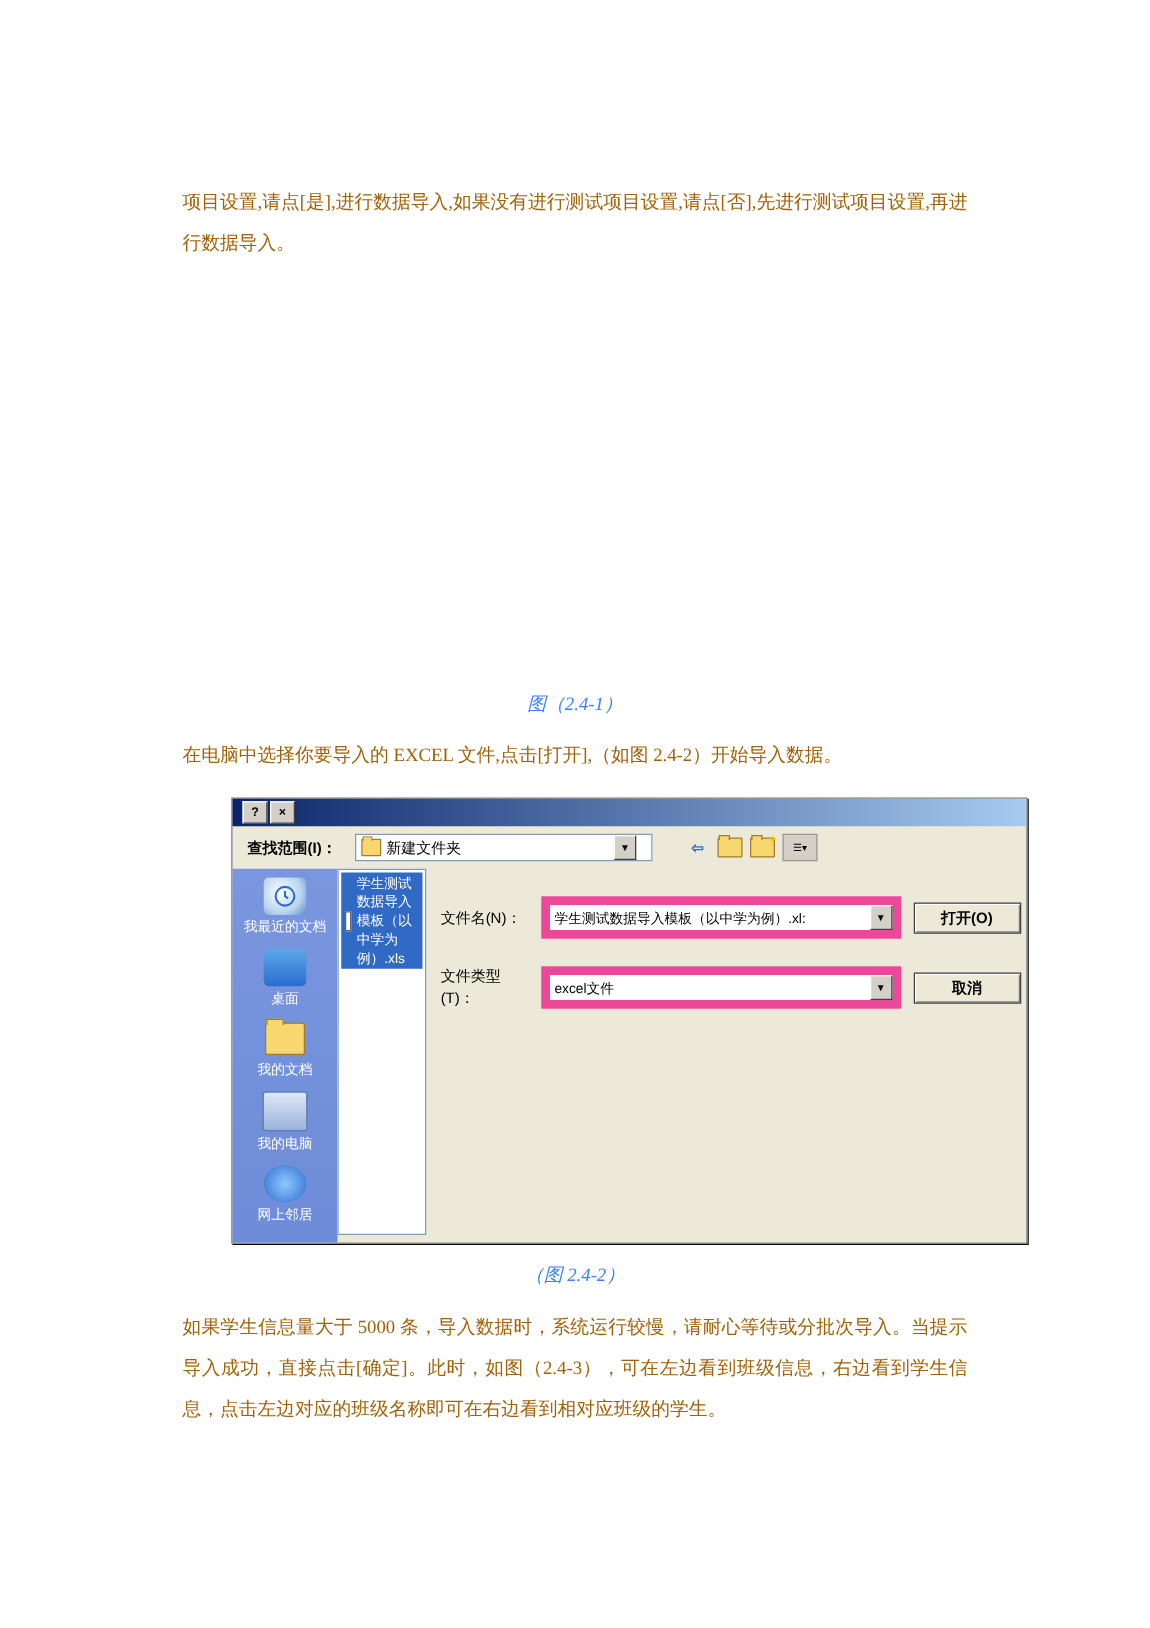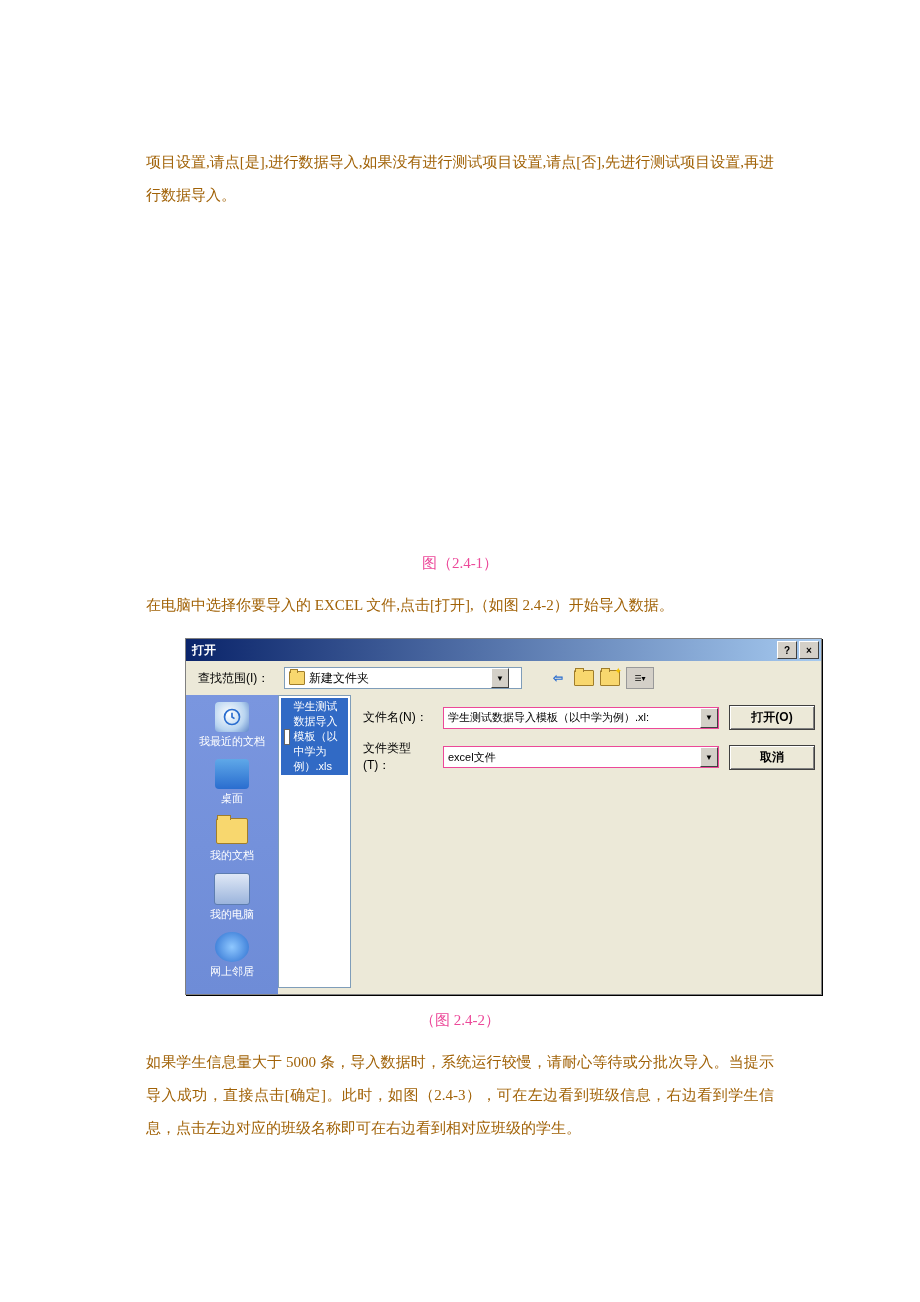--- a/index.html
+++ b/index.html
@@ -23,9 +23,10 @@
   }
   .caption {
     font-size: 15px;
-    color: #ec4899;
+    color: #3b82f6;
     text-align: center;
     margin: 16px 0 10px 0;
+    font-style: italic;
   }
   .spacer-large {
     height: 310px;

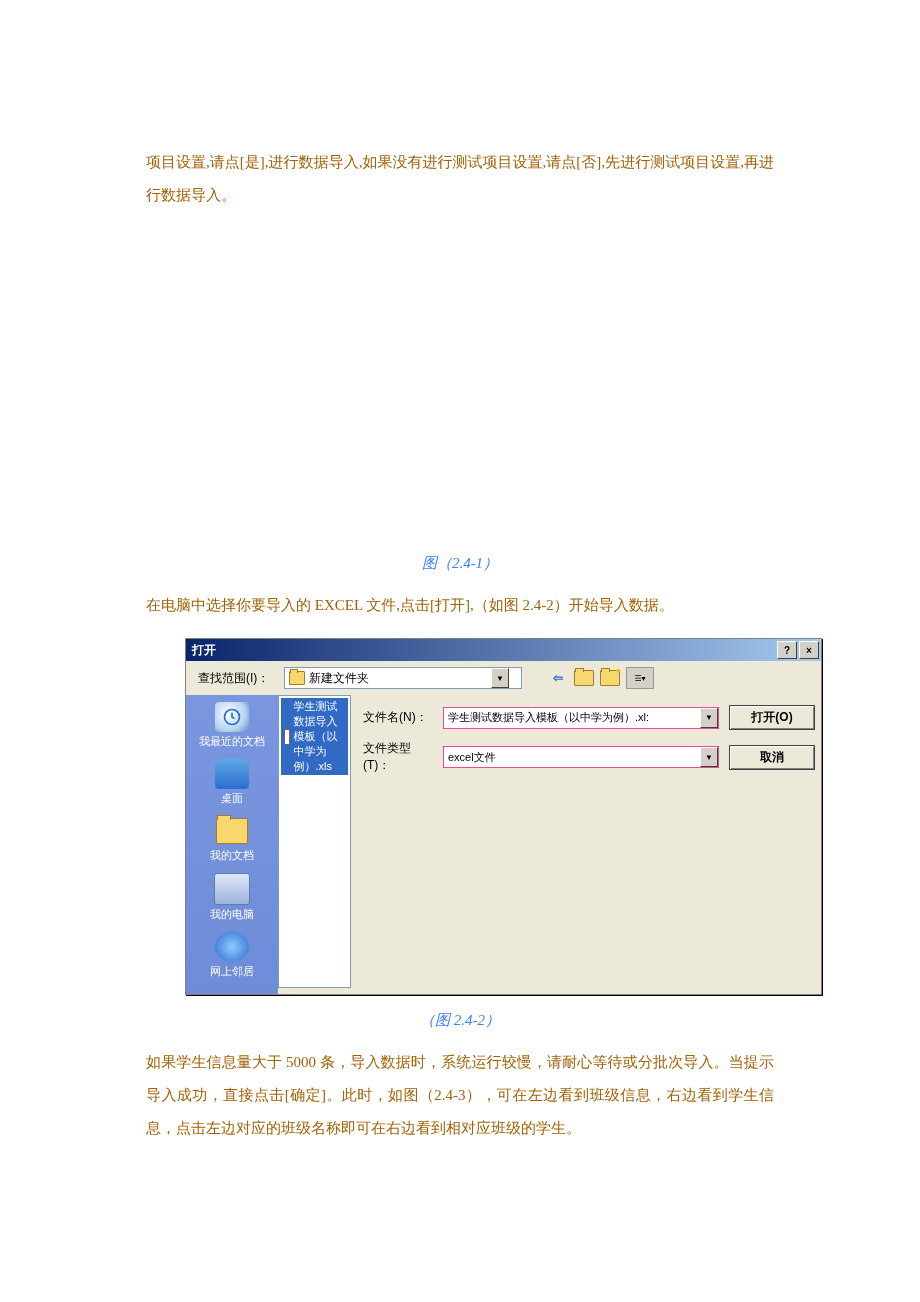--- a/index.html
+++ b/index.html
@@ -193,7 +193,6 @@
 
   <div class="dialog">
     <div class="titlebar">
-      <span class="titlebar-text">打开</span>
       <span class="titlebar-btn">?</span>
       <span class="titlebar-btn">×</span>
     </div>

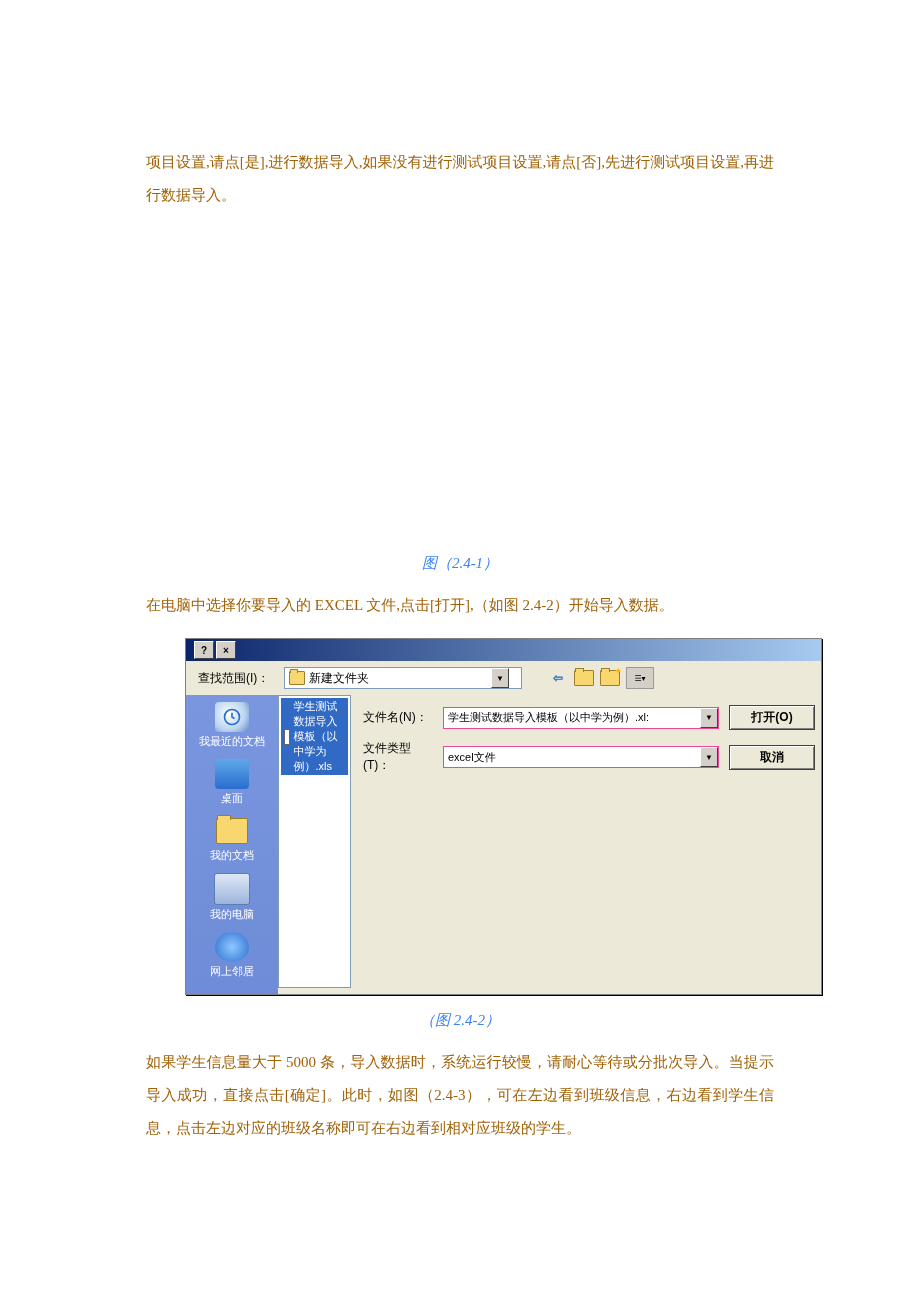--- a/index.html
+++ b/index.html
@@ -75,6 +75,7 @@
   .lookin-label {
     width: 80px;
     color: #000;
+    font-weight: bold;
   }
   .lookin-select {
     flex: 0 0 220px;

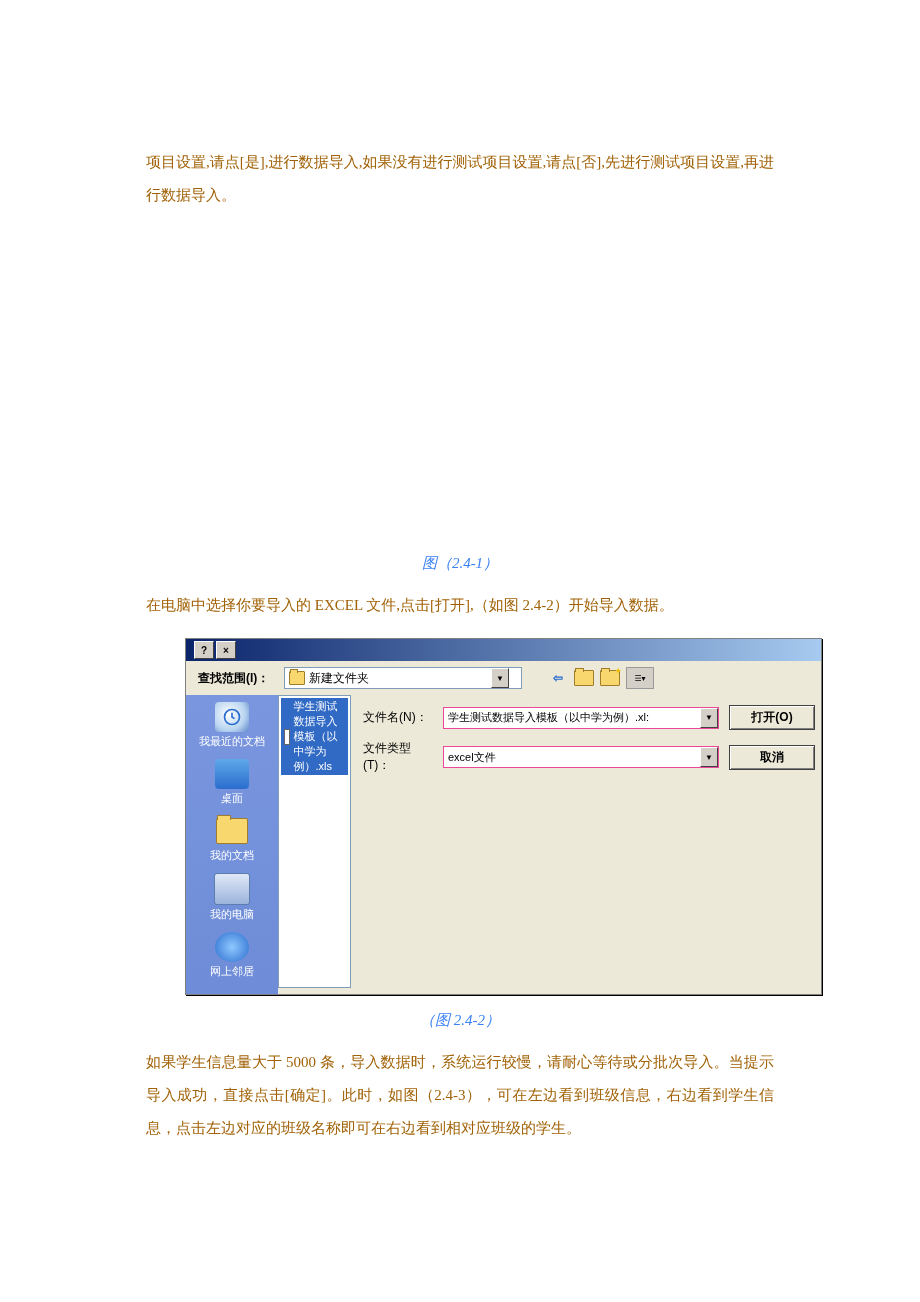--- a/index.html
+++ b/index.html
@@ -165,7 +165,7 @@
   .xls-icon::after{content:"";position:absolute;inset:2px;background:linear-gradient(#2e7d32,#2e7d32) 0 0/100% 2px no-repeat,linear-gradient(#2e7d32,#2e7d32) 0 5px/100% 2px no-repeat;}
 
   .bottom-rows{padding:0 6px 8px 6px;}
-  .brow{display:flex;align-items:center;margin-top:10px;gap:10px;}
+  .brow{display:flex;align-items:center;margin-top:22px;gap:10px;}
   .blabel{width:70px;font-size:12px;}
   .binput{
     flex:0 0 270px;height:20px;background:#fff;border:1px solid #ec4899;

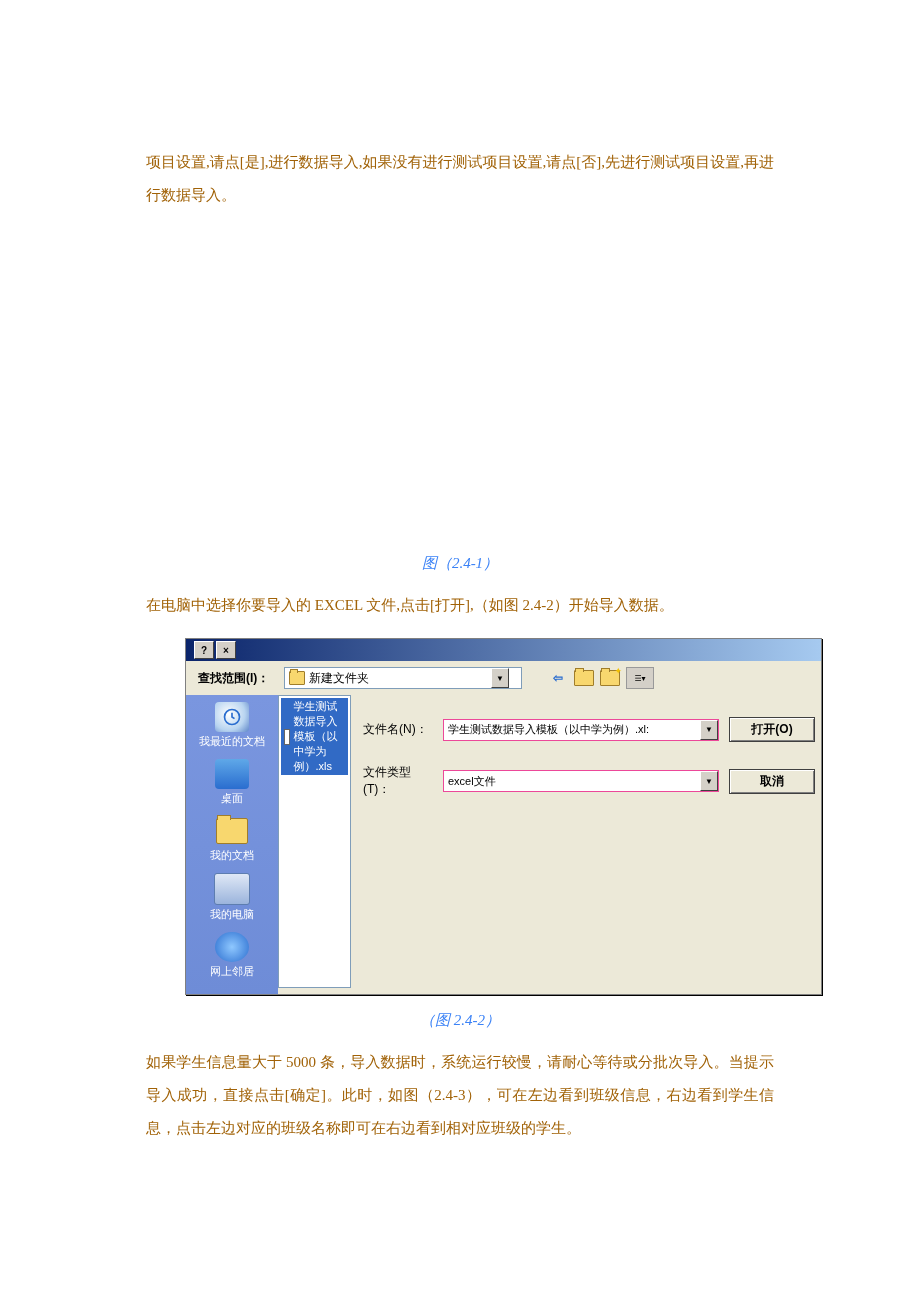--- a/index.html
+++ b/index.html
@@ -168,7 +168,7 @@
   .brow{display:flex;align-items:center;margin-top:22px;gap:10px;}
   .blabel{width:70px;font-size:12px;}
   .binput{
-    flex:0 0 270px;height:20px;background:#fff;border:1px solid #ec4899;
+    flex:0 0 270px;height:20px;background:#fff;border:7px solid #ec4899;
     display:flex;align-items:center;padding:0 0 0 4px;font-size:11px;
   }
   .binput .drop{margin-left:auto;width:16px;height:18px;background:#d4d0c8;border:1px solid #fff;border-right-color:#404040;border-bottom-color:#404040;display:flex;align-items:center;justify-content:center;font-size:8px;}

